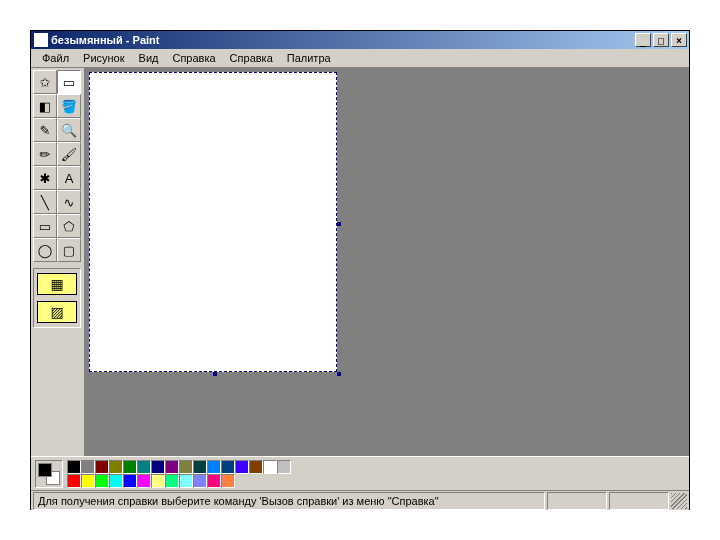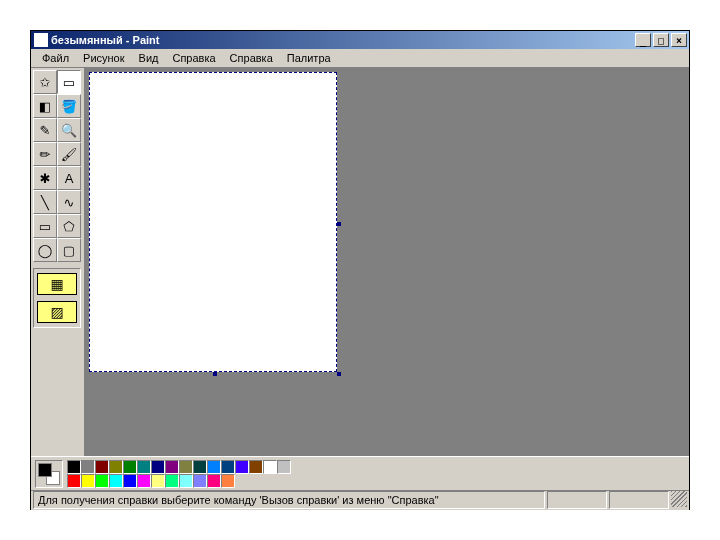--- a/index.html
+++ b/index.html
@@ -28,7 +28,7 @@
 .bg { position:absolute; right:2px; bottom:2px; width:14px; height:14px; background:#fff; border:1px solid #808080; }
 .palette { display:flex; flex-wrap:wrap; width:224px; height:28px; }
 .swatch { width:14px; height:14px; border:1px solid #808080; border-right-color:#fff; border-bottom-color:#fff; cursor:pointer; }
-.statusbar { height:20px; background:#d4d0c8; display:flex; align-items:flex-start; border-top:1px solid #808080; }
+.statusbar { height:20px; background:#d4d0c8; display:flex; align-items:center; border-top:1px solid #808080; }
 .statuspane { height:18px; border:1px solid #808080; border-right-color:#fff; border-bottom-color:#fff; padding:2px 4px; display:flex; align-items:center; }
 .statuspane.main { flex:1; margin:0 2px; }
 .statuspane.small { width:60px; margin-right:2px; }

